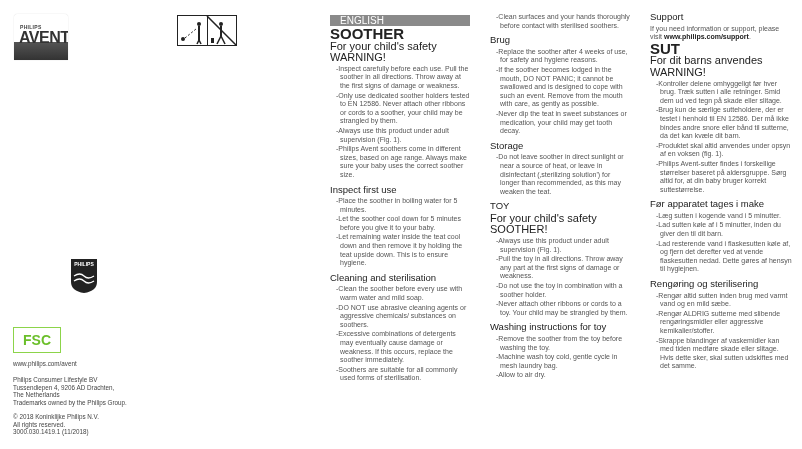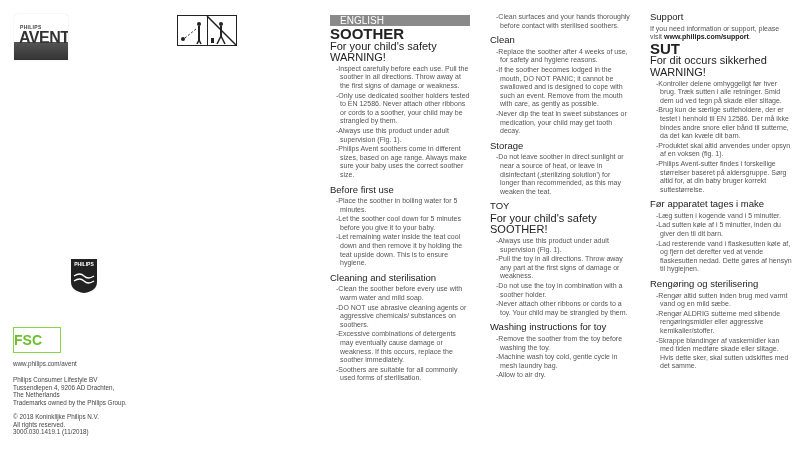--- a/index.html
+++ b/index.html
@@ -107,7 +107,7 @@
   <ul>
     <li>Clean surfaces and your hands thoroughly before contact with sterilised soothers.</li>
   </ul>
-  <div class="h3">Clean</div>
+  <div class="h3">Brug</div>
   <ul>
     <li>Replace the soother after 4 weeks of use, for safety and hygiene reasons.</li>
     <li>If the soother becomes lodged in the mouth, DO NOT PANIC; it cannot be swallowed and is designed to cope with such an event. Remove from the mouth with care, as gently as possible.</li>

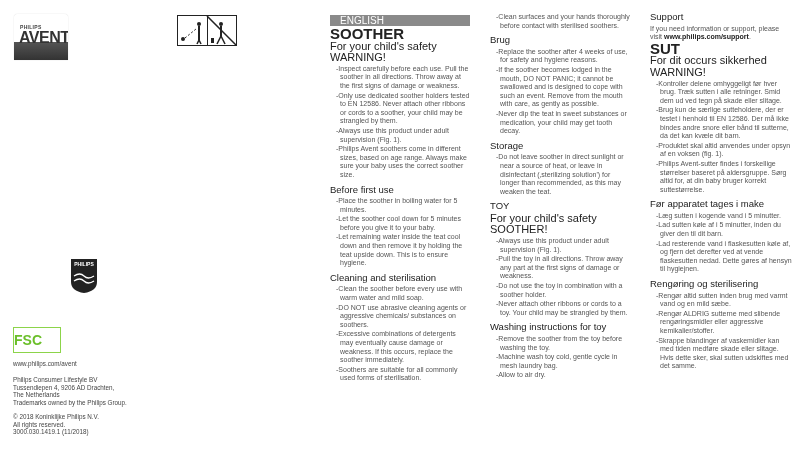--- a/index.html
+++ b/index.html
@@ -138,7 +138,7 @@
   <div class="h3" style="margin-top:0">Support</div>
   <div class="support"><span>If you need information or support, please visit </span><b>www.philips.com/support</b>.</div>
   <div class="h1">SUT</div>
-  <div class="h2">For dit occurs sikkerhed</div>
+  <div class="h2">For dit barns anvendes</div>
   <div class="h2">WARNING!</div>
   <ul>
     <li>Kontroller delene omhyggeligt før hver brug. Træk sutten i alle retninger. Smid dem ud ved tegn på skade eller slitage.</li>

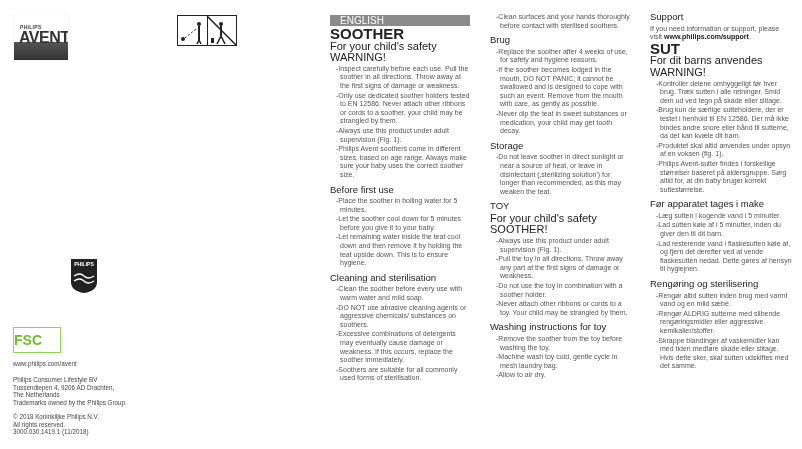--- a/index.html
+++ b/index.html
@@ -88,7 +88,7 @@
     <li>Always use this product under adult supervision (Fig. 1).</li>
     <li>Philips Avent soothers come in different sizes, based on age range. Always make sure your baby uses the correct soother size.</li>
   </ul>
-  <div class="h3">Before first use</div>
+  <div class="h3">Inspect first use</div>
   <ul>
     <li>Place the soother in boiling water for 5 minutes.</li>
     <li>Let the soother cool down for 5 minutes before you give it to your baby.</li>

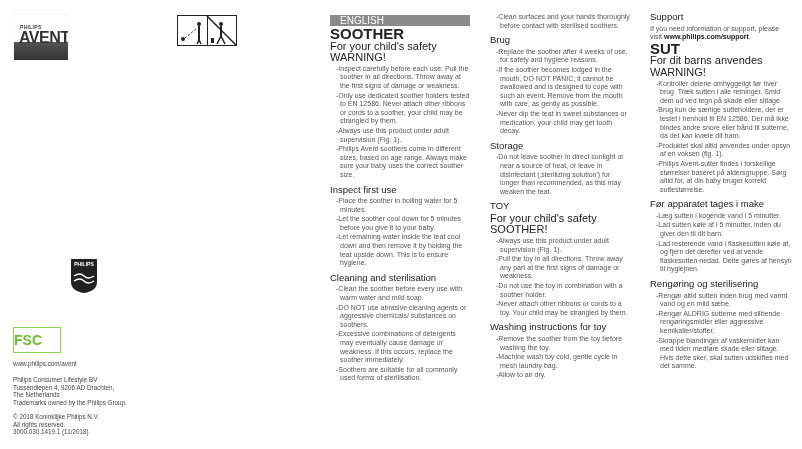--- a/index.html
+++ b/index.html
@@ -14,7 +14,7 @@
   .pict .div { position:absolute; left:29px; top:0; width:1px; height:29px; background:#222; }
   .shield { left:70px; top:258px; width:28px; height:36px; }
   .fsc { left:13px; top:327px; width:46px; height:24px; border:1.5px solid #8cd44a; color:#6bbf2a;
-         font-size:14px; font-weight:bold; text-align:left; line-height:24px; }
+         font-size:14px; font-weight:bold; text-align:center; line-height:24px; }
   .foot { left:13px; font-size:6.3px; line-height:7.6px; color:#444; }
   .col { position:absolute; font-size:7px; line-height:8.6px; color:#555; }
   .lang { background:#8a8a8a; color:#fff; font-weight:normal; font-size:10px; height:11px; line-height:11px; padding-left:10px; margin-bottom:4px; }

